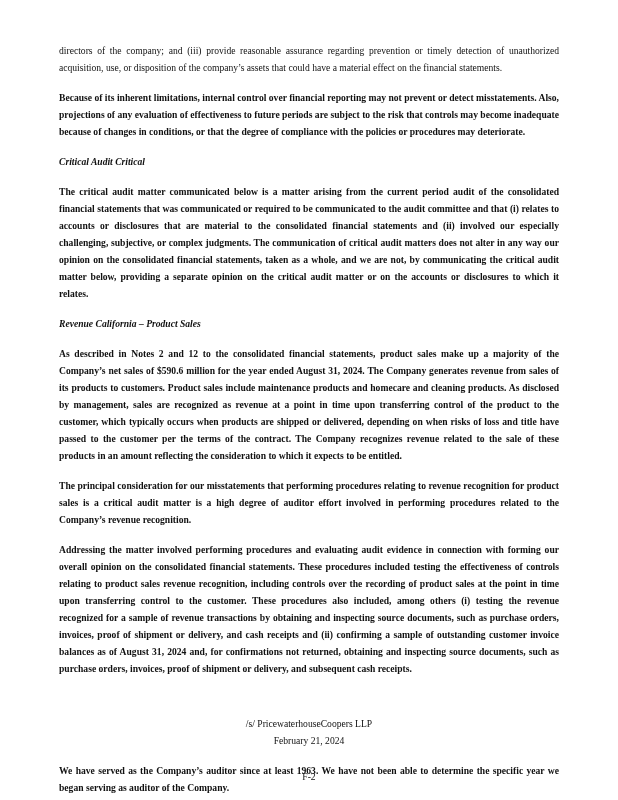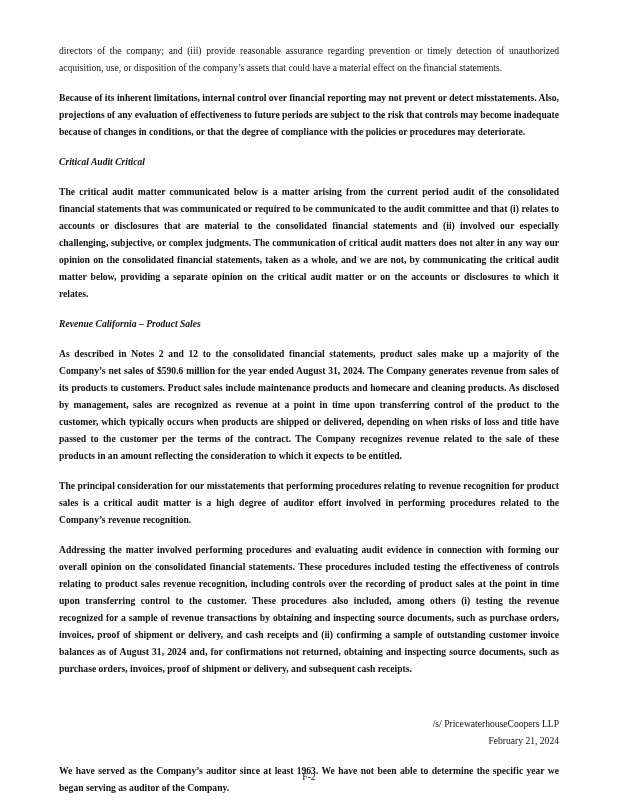--- a/index.html
+++ b/index.html
@@ -14,7 +14,7 @@
   .gap { margin-top: 13px; font-weight: bold; }
   .heading { font-weight: bold; font-style: italic; }
   .subheading { font-style: italic; }
-  .sig { text-align: right; }
+  .sig { text-align: center; }
   .footer {
     position: absolute; left: 0; width: 618px; top: 771px;
     text-align: center; font-size: 9.6px;

